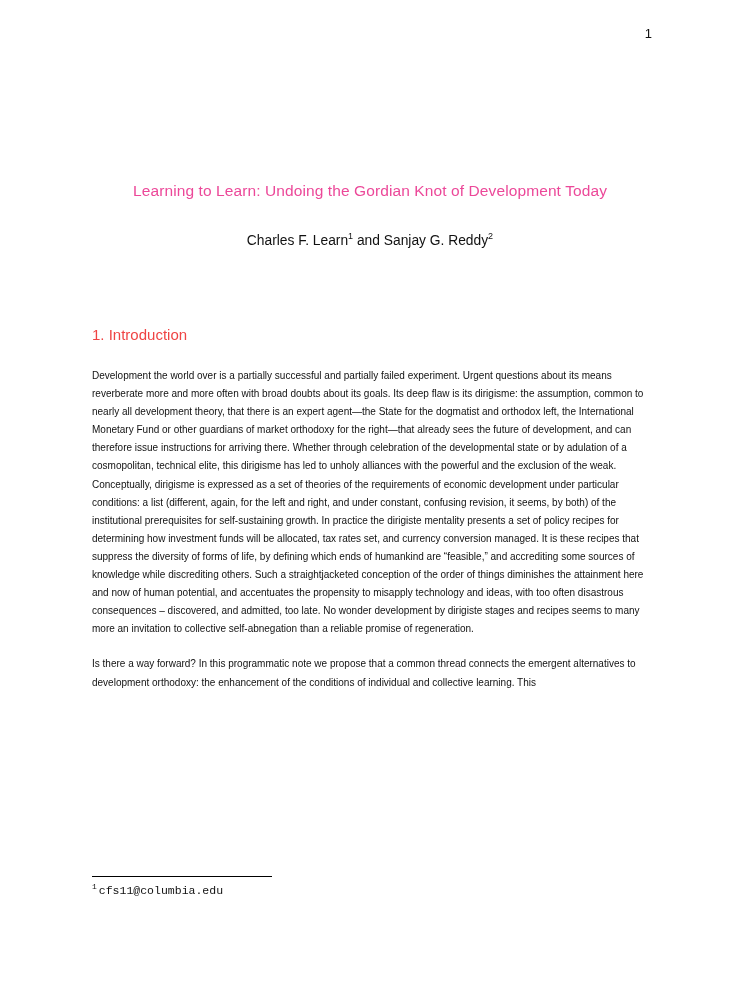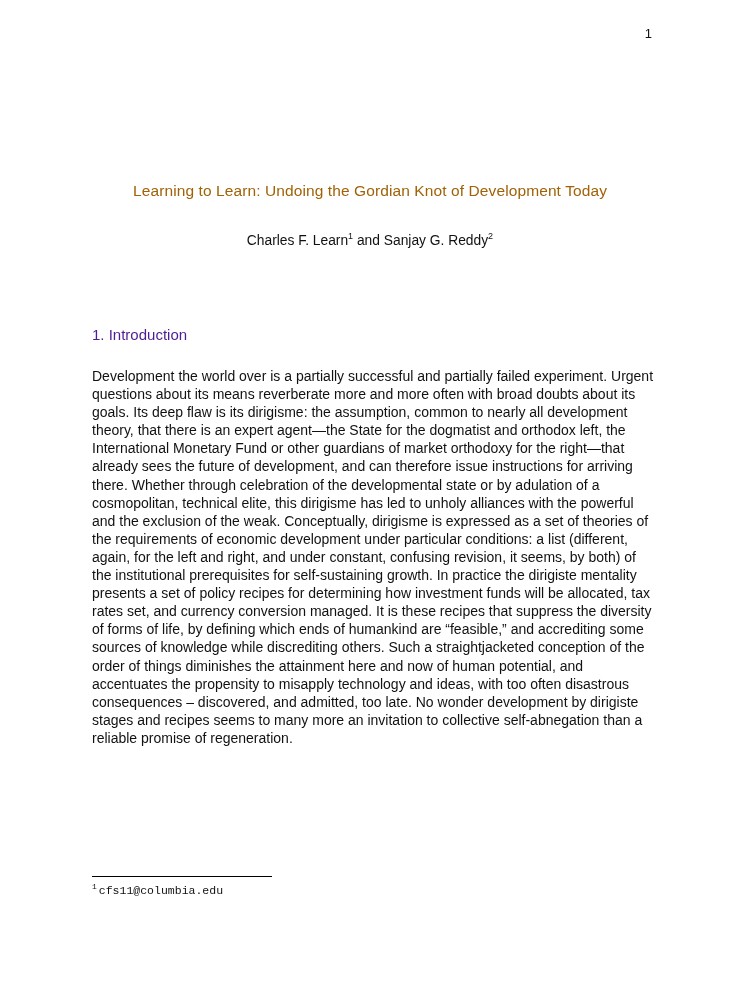--- a/index.html
+++ b/index.html
@@ -33,7 +33,7 @@
     text-align: center;
     font-size: 15.5px;
     font-weight: normal;
-    color: #a16207;
+    color: #ec4899;
     letter-spacing: 0.1px;
   }
   .authors {

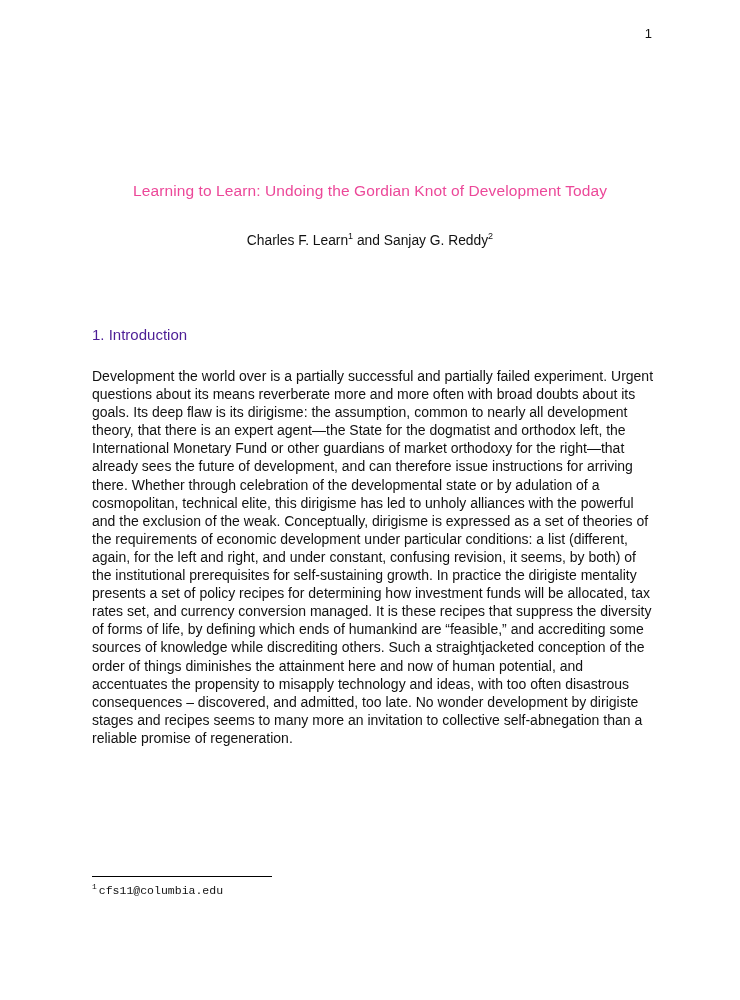--- a/index.html
+++ b/index.html
@@ -60,7 +60,7 @@
     margin: 0 0 24px 0;
     font-size: 15px;
     font-weight: normal;
-    color: #4c1d95;
+    color: #ef4444;
   }
   .body-para {
     margin: 0 0 17px 0;

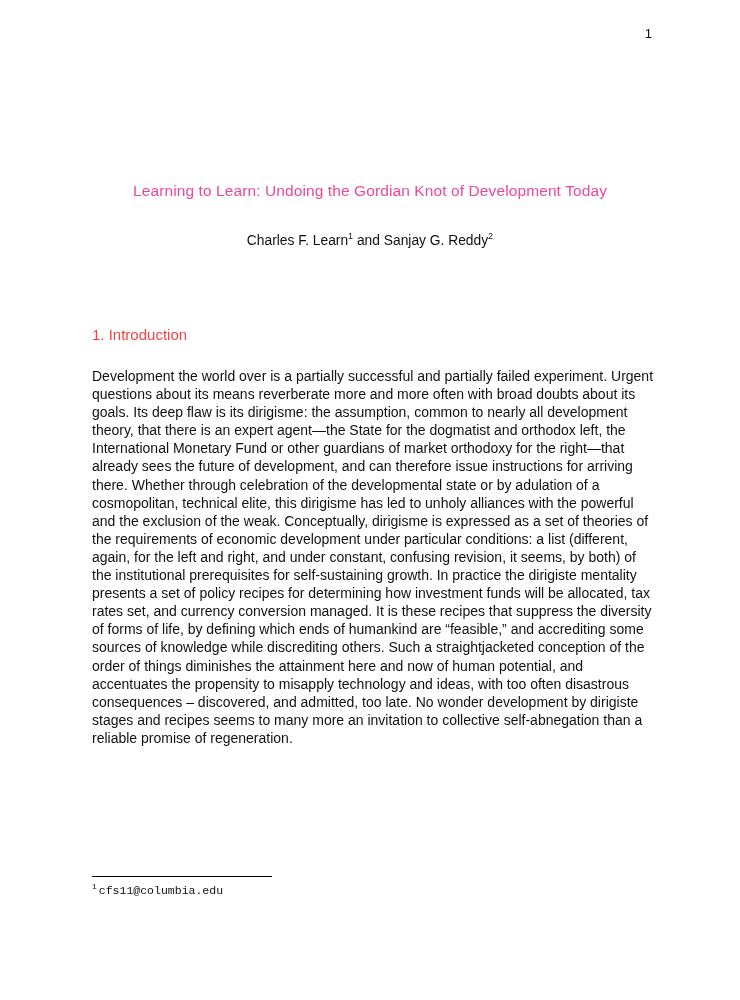--- a/index.html
+++ b/index.html
@@ -64,7 +64,7 @@
   }
   .body-para {
     margin: 0 0 17px 0;
-    font-size: 14px;
+    font-size: 10px;
     line-height: 18.1px;
     text-align: left;
     color: #111111;

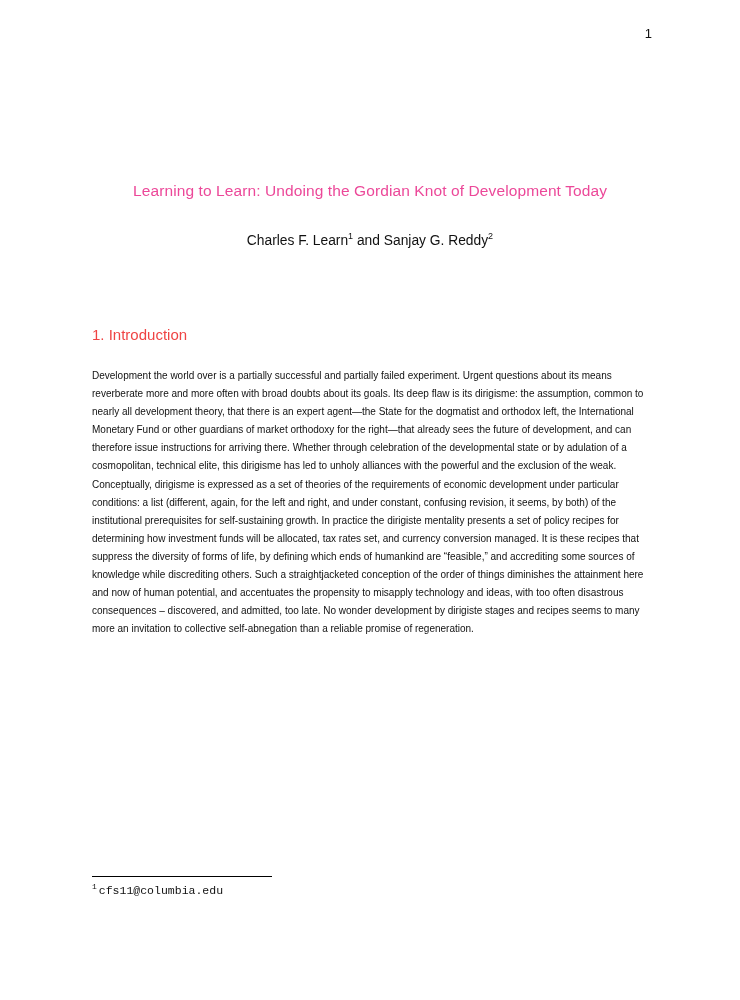--- a/index.html
+++ b/index.html
@@ -109,6 +109,7 @@
 
     <p class="body-para">Development the world over is a partially successful and partially failed experiment.  Urgent questions about its means reverberate more and more often with broad doubts about its goals. Its deep flaw is its dirigisme: the assumption, common to nearly all development theory, that there is an expert agent—the State for the dogmatist and orthodox left, the International Monetary Fund or other guardians of market orthodoxy for the right—that already sees the future of development, and can therefore issue instructions for arriving there.   Whether through celebration of the developmental state or by adulation of a cosmopolitan, technical elite, this dirigisme has led to unholy alliances with the powerful and the exclusion of the weak.  Conceptually, dirigisme is expressed as a set of theories of the requirements of economic development under particular conditions: a list (different, again, for the left and right, and under constant, confusing revision, it seems, by both) of the institutional prerequisites for self-sustaining growth.  In practice the dirigiste mentality presents a set of policy recipes for determining how investment funds will be allocated, tax rates set, and currency conversion managed. It is these recipes that suppress the diversity of forms of life, by defining which ends of humankind are “feasible,” and accrediting some sources of knowledge while discrediting others.  Such a straightjacketed conception of the order of things diminishes the attainment here and now of human potential, and accentuates the propensity to misapply technology and ideas, with too often disastrous consequences – discovered, and admitted, too late.  No wonder development by dirigiste stages and recipes seems to many more an invitation to collective self-abnegation than a reliable promise of regeneration.</p>
 
+    <p class="body-para">Is there a way forward? In this programmatic note we propose that a common thread connects the emergent alternatives to development orthodoxy:  the enhancement of the conditions of individual and collective learning. This</p>
   </div>
 
   <div class="footnotes">

